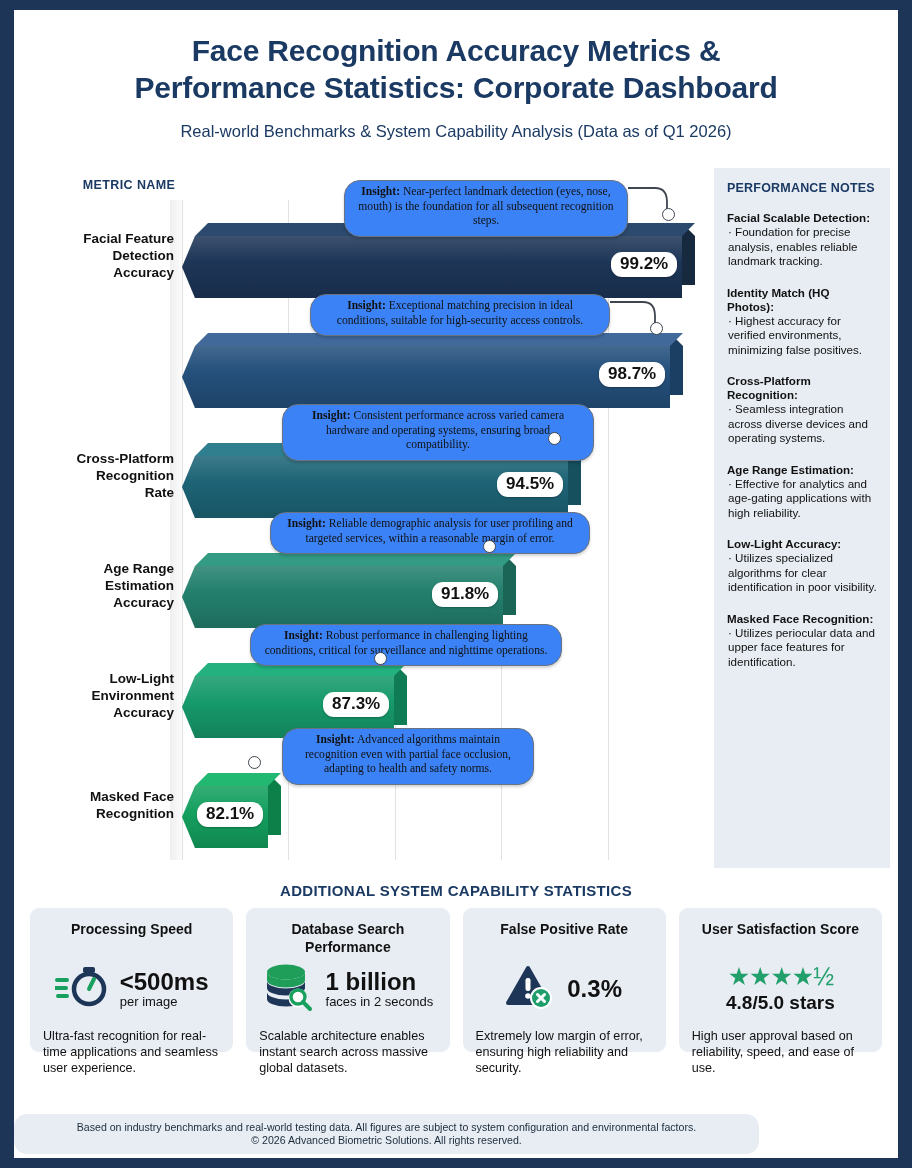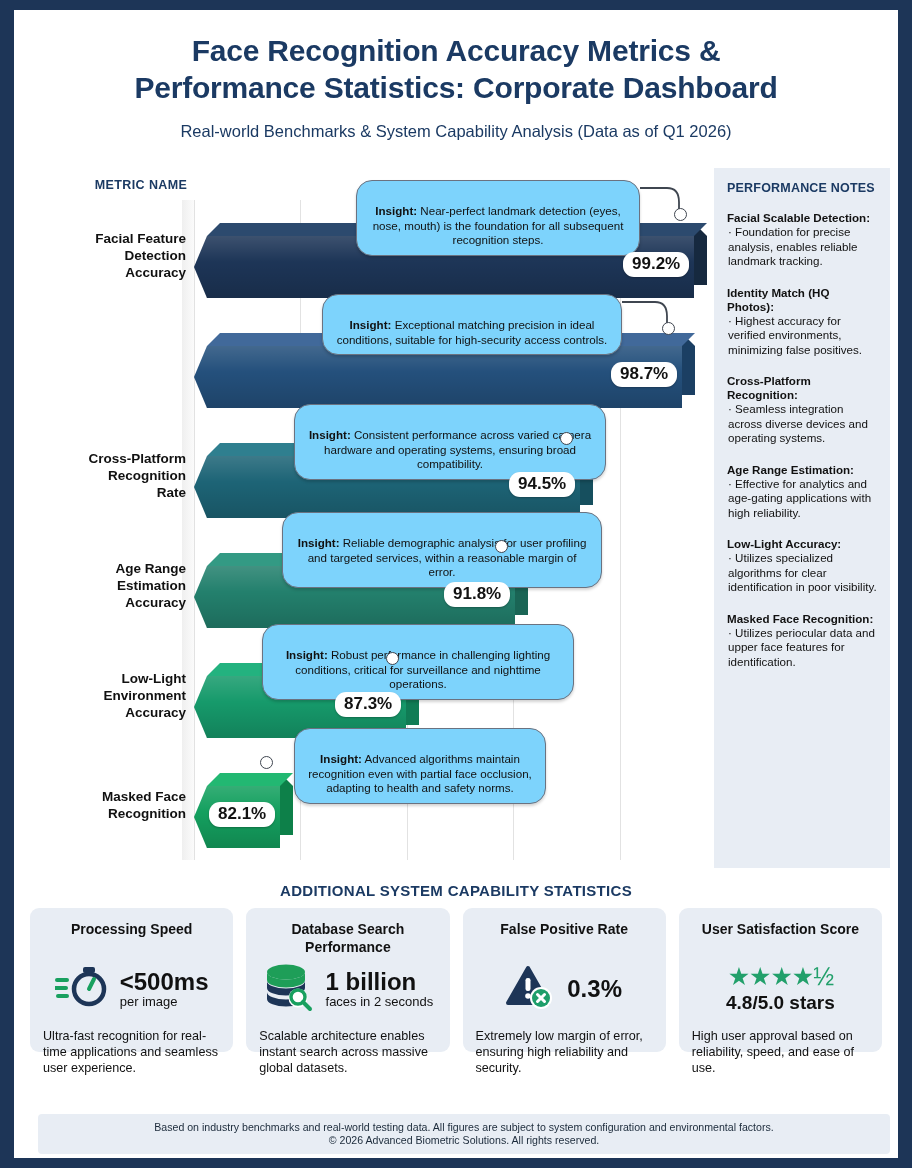--- a/index.html
+++ b/index.html
@@ -34,7 +34,7 @@
   }
 
   
-  .chart-wrap{position:absolute;left:12px;top:158px;width:860px;height:705px;}
+  .chart-wrap{position:absolute;left:0;top:158px;width:860px;height:705px;}
 
   .col-header{
     position:absolute;left:40px;top:10px;width:150px;

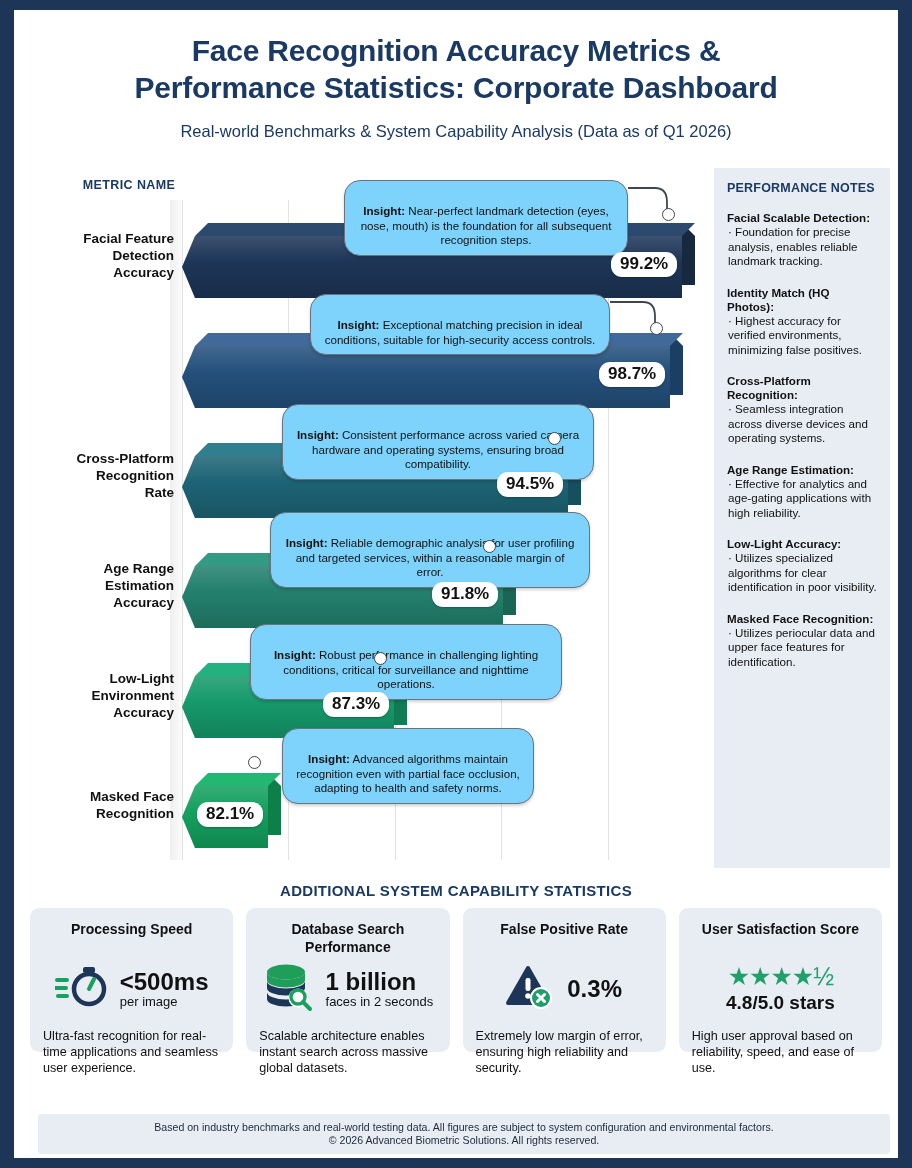--- a/index.html
+++ b/index.html
@@ -91,14 +91,15 @@
   
   .callout{
     position:absolute;
-    background:#7dd3fc;
+    background:#3b82f6;
     border:1.4px solid #6b7280;
     border-radius:16px;
-    padding:23px 12px 7px 12px;
+    padding:4px 12px 7px 12px;
     font-size:11.6px;line-height:14.5px;color:#111;
     text-align:center;
     box-shadow:0 2px 3px rgba(0,0,0,.18);
     box-sizing:border-box;
+    font-family:Liberation Serif, serif;
   }
   .callout b{font-weight:bold;}
   .leader{position:absolute;pointer-events:none;}

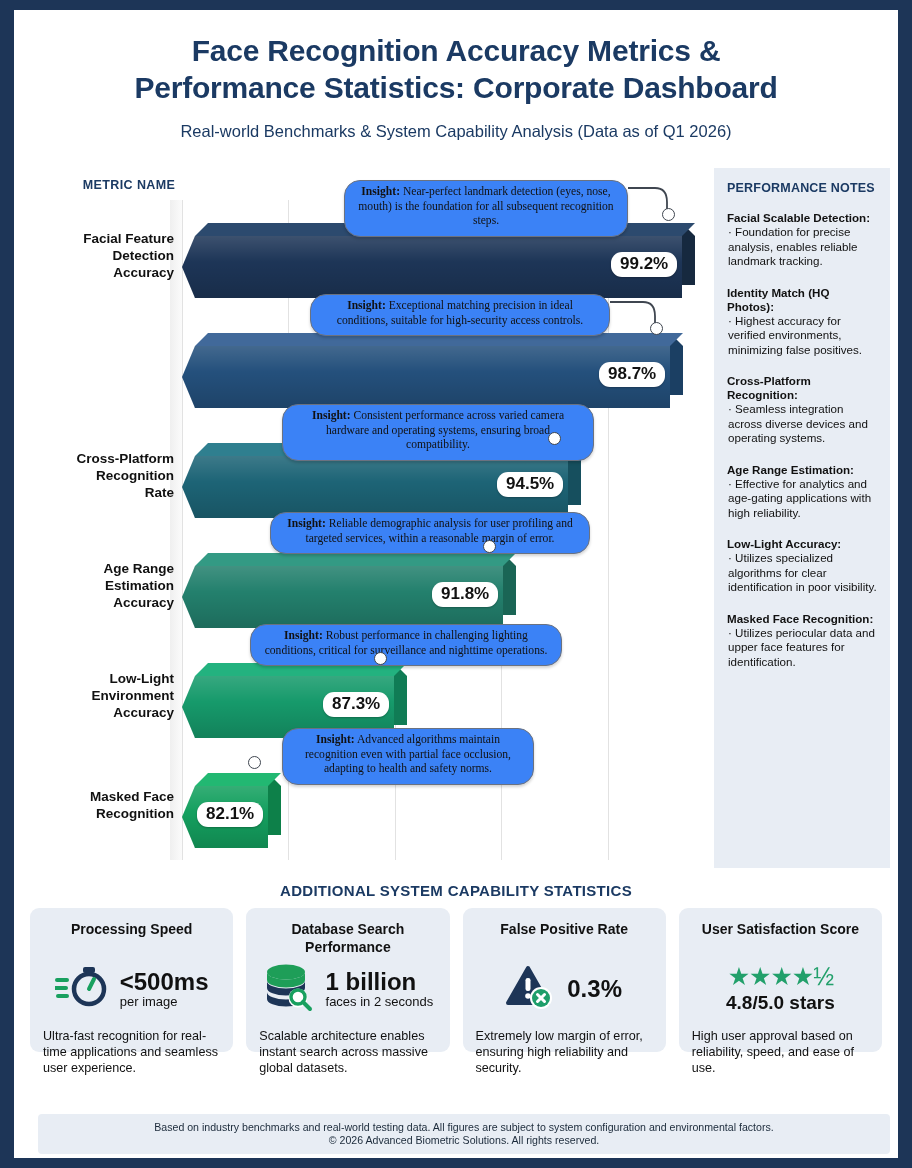--- a/index.html
+++ b/index.html
@@ -145,8 +145,8 @@
 
   
   .footer{
-    position:absolute;left:24px;top:1104px;width:852px;height:40px;
-    background:#e8edf4;border-radius:4px;
+    position:absolute;left:0;top:1104px;width:745px;height:40px;
+    background:#e8edf4;border-radius:13px;
     display:flex;flex-direction:column;align-items:center;justify-content:center;
     font-size:10.6px;color:#1b2a3a;line-height:13.5px;text-align:center;
   }

